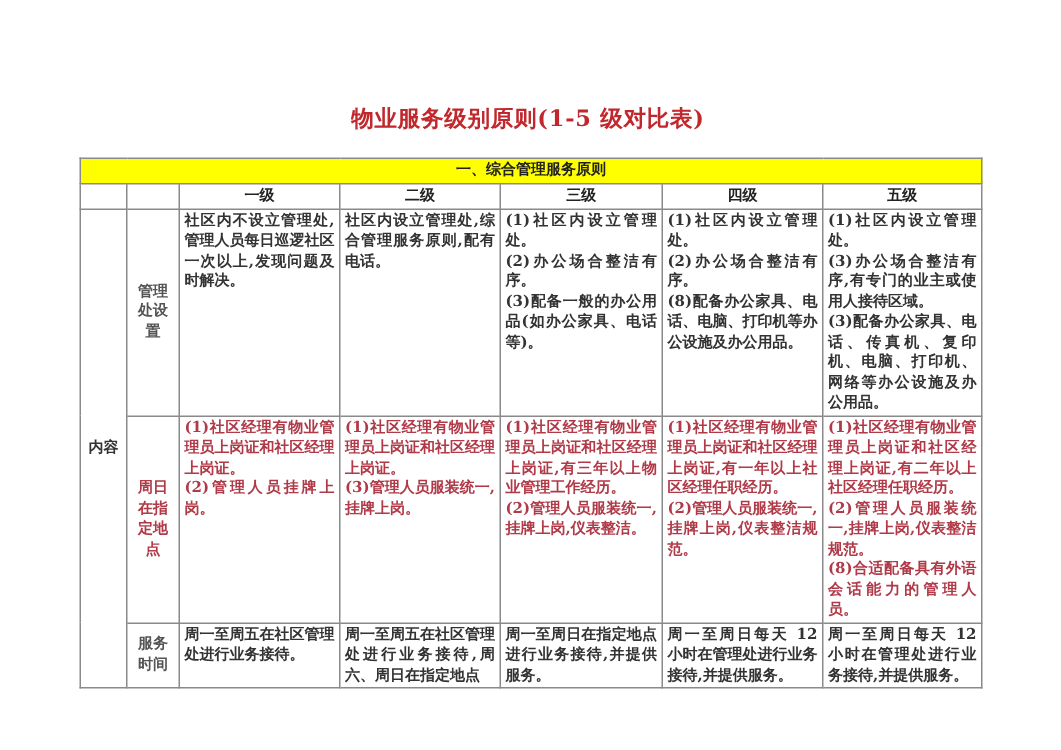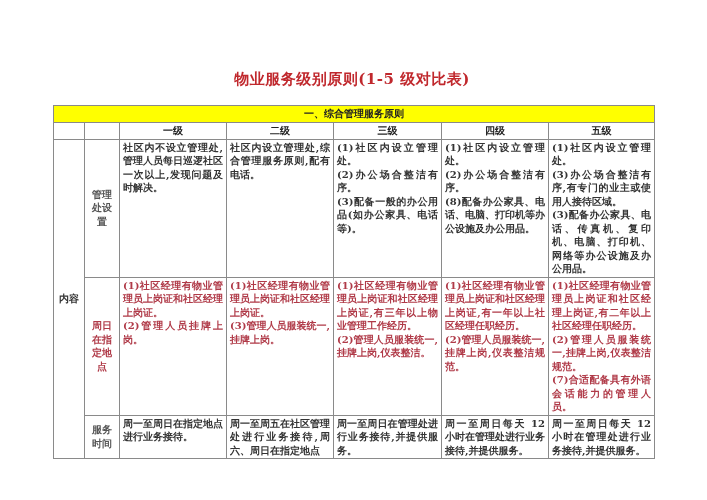--- a/index.html
+++ b/index.html
@@ -99,7 +99,7 @@
     <td class="cell-text red-text">
       <div>(1)社区经理有物业管理员上岗证和社区经理上岗证,有二年以上社区经理任职经历。</div>
       <div>(2)管理人员服装统一,挂牌上岗,仪表整洁规范。</div>
-      <div>(7)合适配备具有外语会话能力的管理人员。</div>
+      <div>(8)合适配备具有外语会话能力的管理人员。</div>
     </td>
   </tr>
 

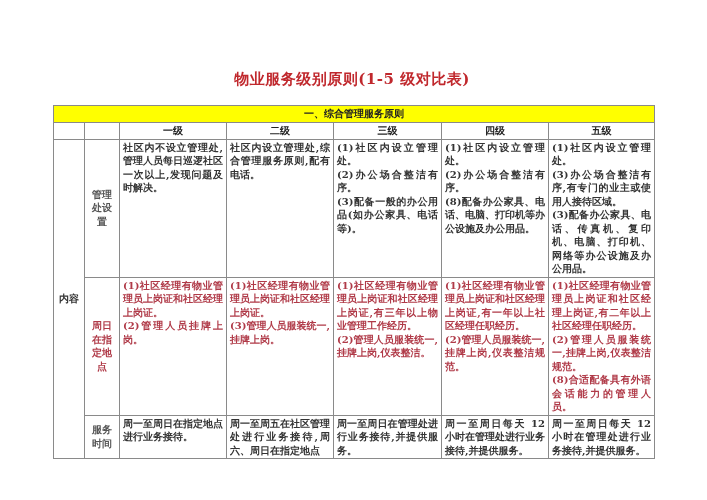--- a/index.html
+++ b/index.html
@@ -106,7 +106,7 @@
   <tr class="r3">
     <td class="sub">服务时间</td>
     <td class="cell-text">
-          <div>周一至周日在指定地点进行业务接待。</div>
+          <div>周一至周五在社区管理处进行业务接待。</div>
         </td>
     <td class="cell-text" style="overflow:hidden;">
           <div style="max-height:40px;overflow:hidden;">周一至周五在社区管理处进行业务接待,周六、周日在指定地点</div>

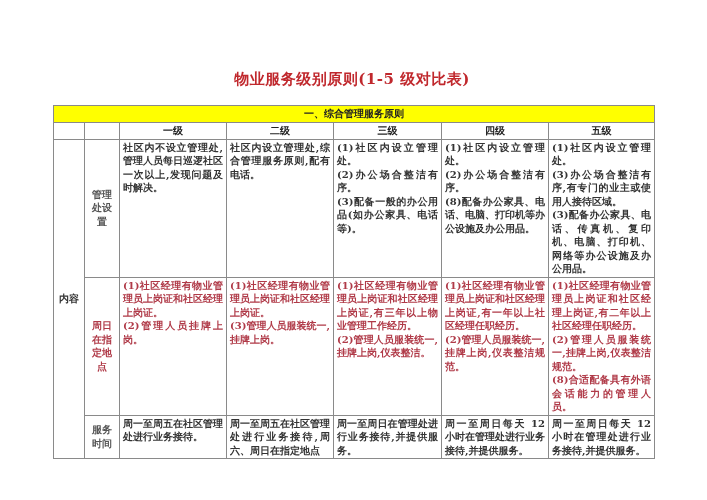--- a/index.html
+++ b/index.html
@@ -112,7 +112,7 @@
           <div style="max-height:40px;overflow:hidden;">周一至周五在社区管理处进行业务接待,周六、周日在指定地点</div>
         </td>
     <td class="cell-text">
-          <div>周一至周日在管理处进行业务接待,并提供服务。</div>
+          <div>周一至周日在指定地点进行业务接待,并提供服务。</div>
         </td>
     <td class="cell-text">
           <div>周一至周日每天 12 小时在管理处进行业务接待,并提供服务。</div>

